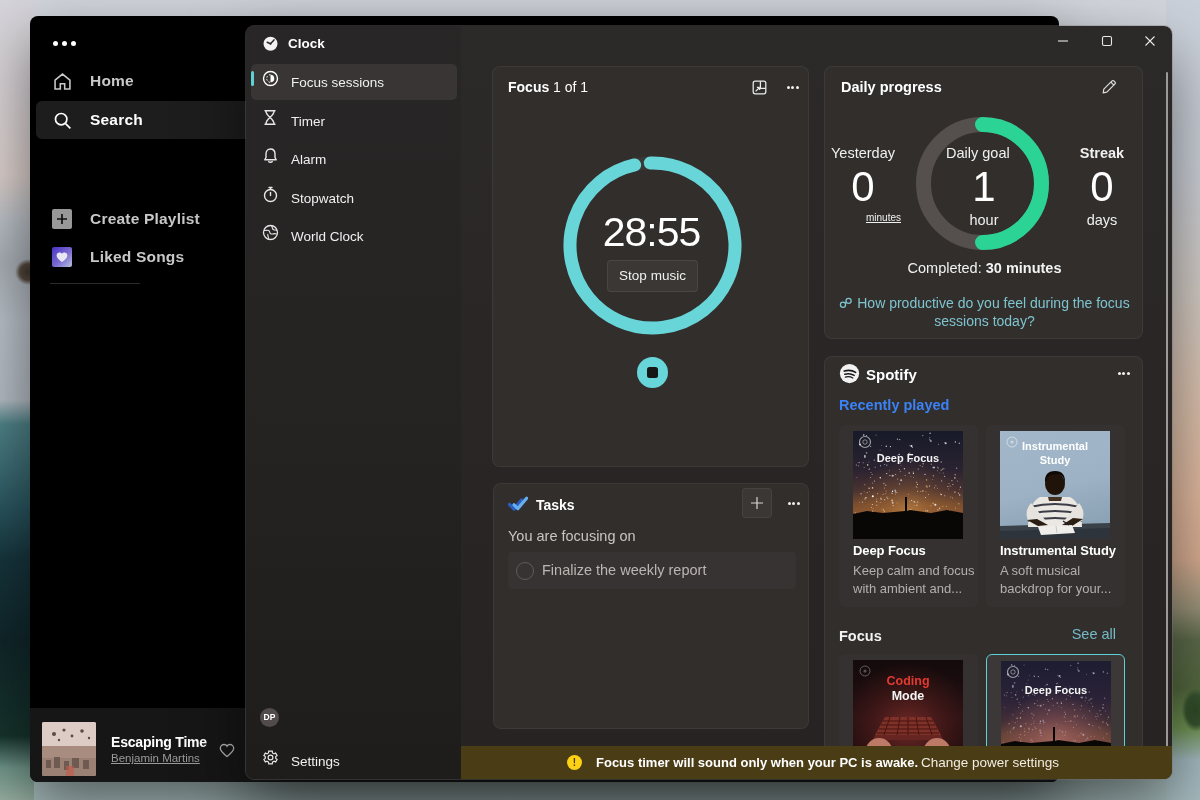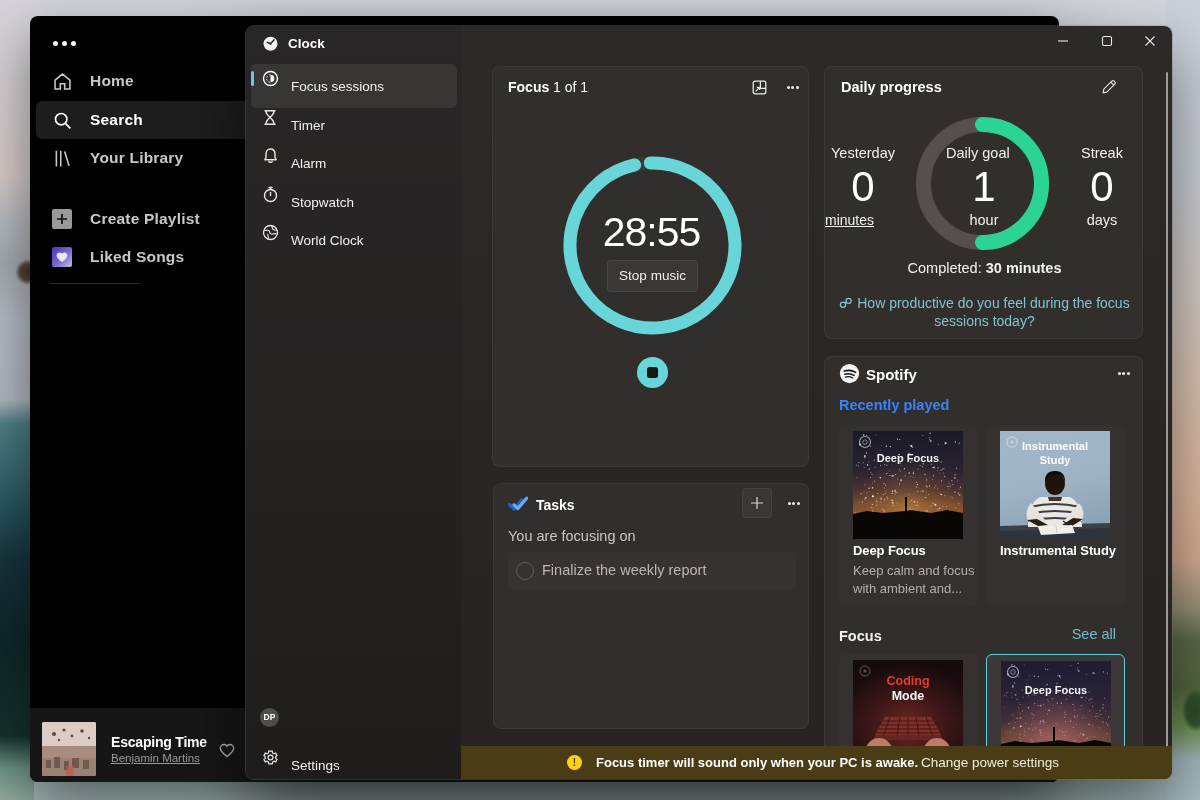--- a/index.html
+++ b/index.html
@@ -37,7 +37,7 @@
         box-shadow:0 28px 64px rgba(0,0,0,.5); outline:1px solid rgba(120,120,120,.35); }
   #cknav { left:0; top:0; width:215px; height:753px; border-radius:8px 0 0 8px;
         background:linear-gradient(180deg,#282626 0%,#252222 55%,#1f1c1c 100%); }
-  .navrow { position:absolute; left:5px; width:206px; height:44px; }
+  .navrow { position:absolute; left:5px; width:206px; height:36px; }
   .navrow svg { position:absolute; left:11px; top:5.5px; }
   .navrow .lb { position:absolute; left:40px; top:50%; transform:translateY(-50%); font-size:13.5px; color:#f0f0f0; }
   #navsel { background:#383534; border-radius:5px; }

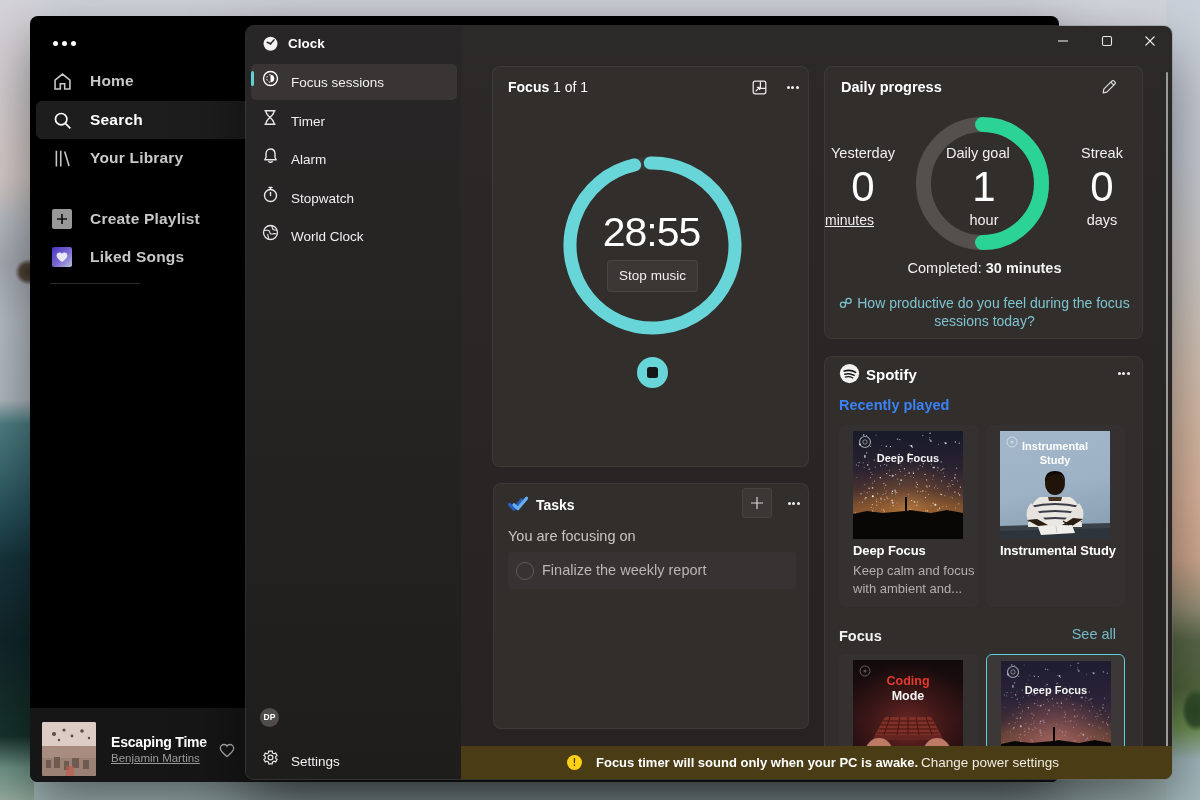--- a/index.html
+++ b/index.html
@@ -386,12 +386,6 @@
       </svg>
     <span class="lb">Search</span>
   </div>
-  <div class="sprow abs" style="top:123px;">
-    <svg width="21" height="21" viewBox="0 0 24 24" fill="none" stroke="#c8c8c8" stroke-width="1.8">
-        <path d="M5 3 V21 M10 3 V21 M14.5 4 L19.5 20.5"></path>
-      </svg>
-    <span class="lb">Your Library</span>
-  </div>
   <div class="sprow abs" style="top:184px;">
     <div class="spbox abs" style="background:#989898;">
         <svg width="20" height="20" viewBox="0 0 20 20" stroke="#111" stroke-width="1.7">

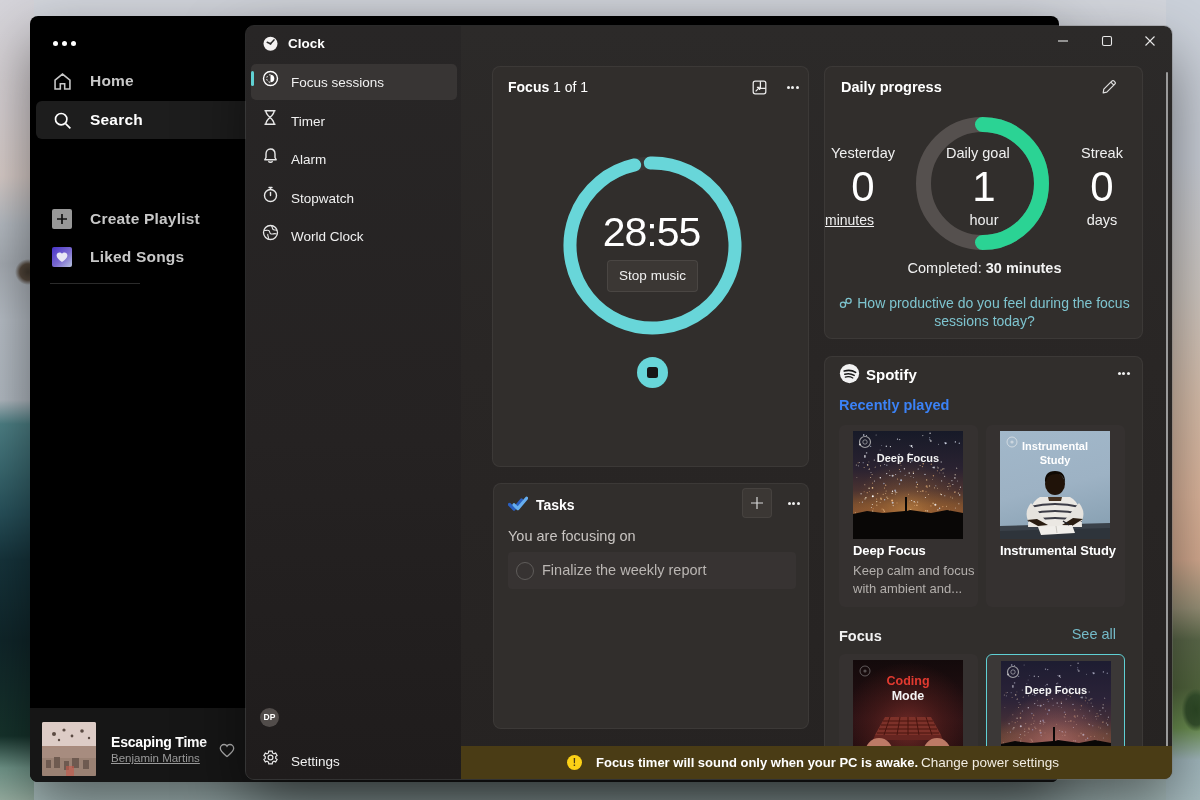--- a/index.html
+++ b/index.html
@@ -558,7 +558,7 @@
     <div class="abs" style="left:121px;top:78px;width:76px;text-align:left;font-size:14.5px;color:#f0f0f0;">Daily goal</div>
     <div class="abs" style="left:121px;top:96px;width:76px;text-align:center;font-size:42px;color:#fff;">1</div>
     <div class="abs" style="left:121px;top:145px;width:76px;text-align:center;font-size:14.5px;color:#f0f0f0;">hour</div>
-    <div class="abs" style="left:239px;top:78px;width:76px;text-align:center;font-size:14.5px;color:#f0f0f0;">Streak</div>
+    <div class="abs" style="left:239px;top:78px;width:76px;text-align:center;font-size:14.5px;color:#f0f0f0;font-weight:bold;">Streak</div>
     <div class="abs" style="left:239px;top:96px;width:76px;text-align:center;font-size:42px;color:#fff;">0</div>
     <div class="abs" style="left:239px;top:145px;width:76px;text-align:center;font-size:14.5px;color:#f0f0f0;">days</div>
     <div class="abs" style="left:0;top:193px;width:319px;text-align:center;font-size:14.5px;color:#f2f2f2;">Completed: <b>30 minutes</b></div>

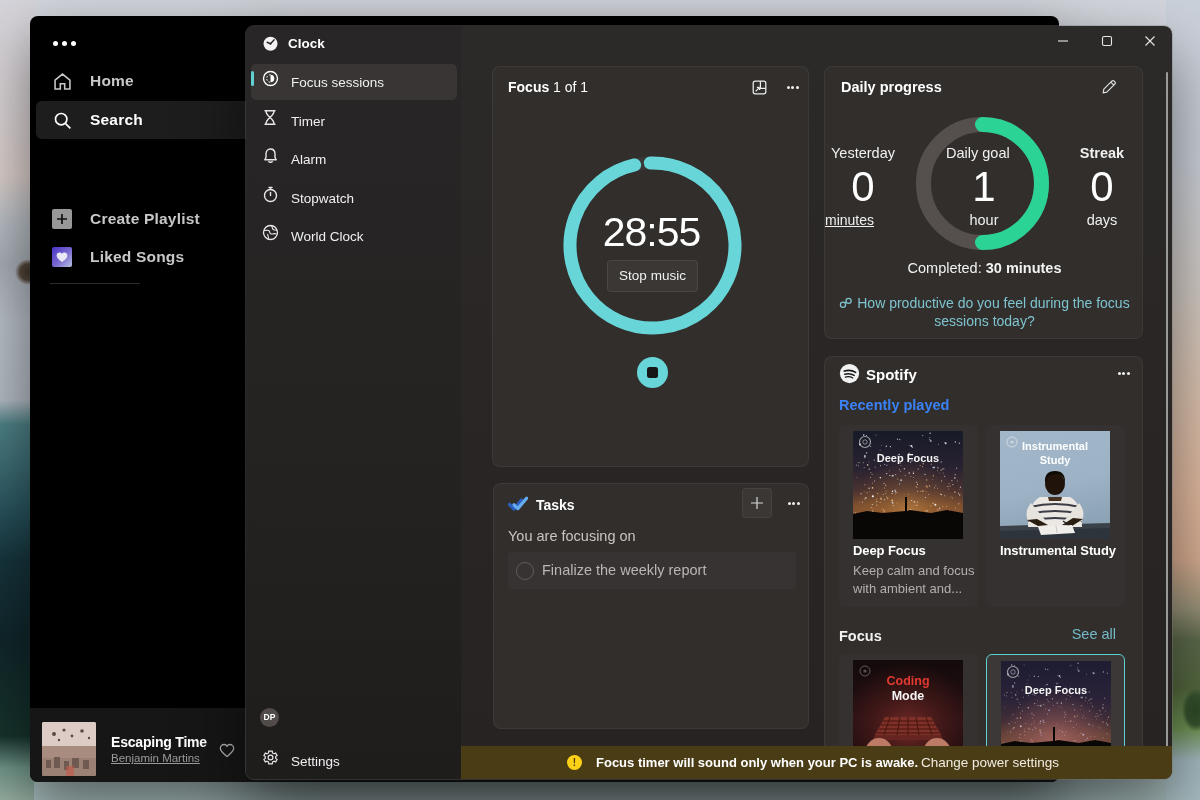--- a/index.html
+++ b/index.html
@@ -554,7 +554,7 @@
     </svg>
     <div class="abs" style="left:0px;top:78px;width:76px;text-align:center;font-size:14.5px;color:#f0f0f0;">Yesterday</div>
     <div class="abs" style="left:0px;top:96px;width:76px;text-align:center;font-size:42px;color:#fff;">0</div>
-    <div class="abs" style="left:0px;top:145px;width:76px;text-align:left;font-size:14px;color:#f0f0f0;text-decoration:underline;">minutes</div>
+    <div class="abs" style="left:0px;top:145px;width:76px;text-align:right;font-size:10px;color:#f0f0f0;text-decoration:underline;">minutes</div>
     <div class="abs" style="left:121px;top:78px;width:76px;text-align:left;font-size:14.5px;color:#f0f0f0;">Daily goal</div>
     <div class="abs" style="left:121px;top:96px;width:76px;text-align:center;font-size:42px;color:#fff;">1</div>
     <div class="abs" style="left:121px;top:145px;width:76px;text-align:center;font-size:14.5px;color:#f0f0f0;">hour</div>

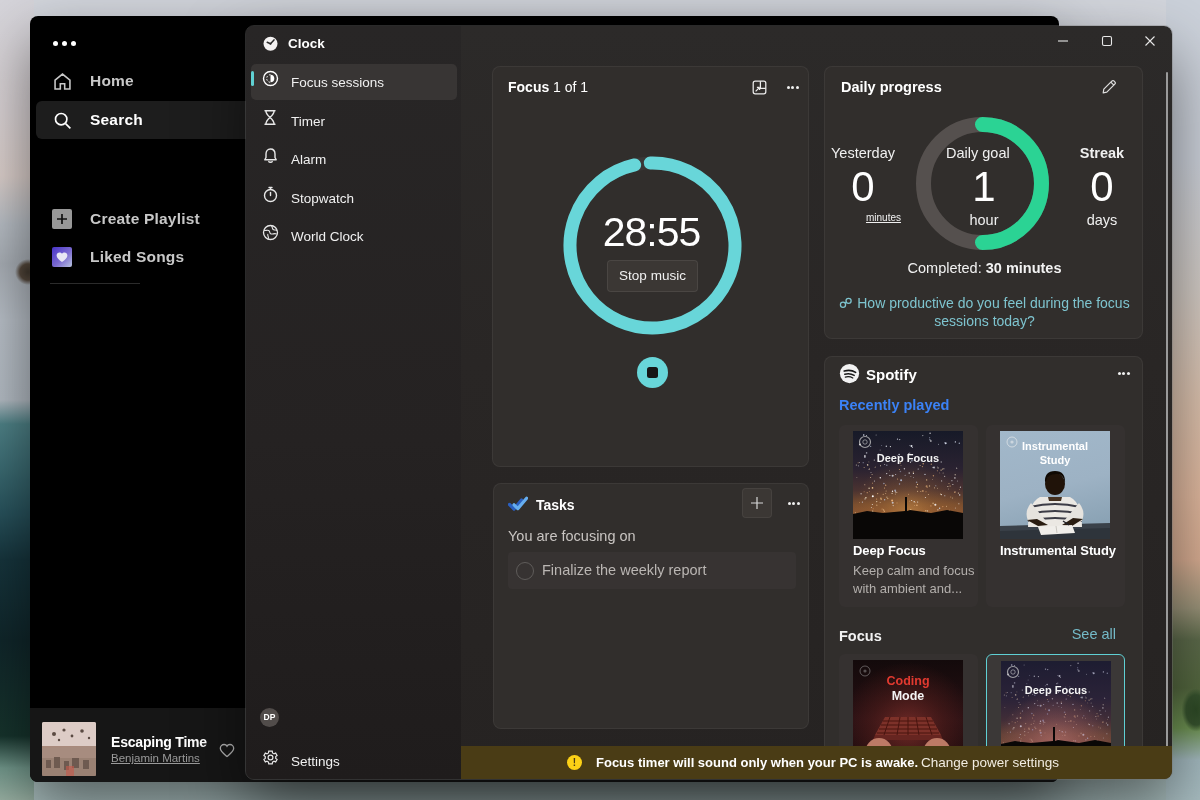--- a/index.html
+++ b/index.html
@@ -626,6 +626,7 @@
           <circle cx="12" cy="11" r="1.6" fill="#f0f0f0" opacity="0.55"></circle>
 </svg>
         <div class="tt">Instrumental Study</div>
+        <div class="td">A soft musical<br>backdrop for your...</div>
       </div>
     <div class="abs" style="left:14px;top:271px;font-size:14.5px;font-weight:700;color:#f2f2f2;">Focus</div>
     <div class="abs" style="left:0px;top:269px;width:291px;text-align:right;font-size:14.5px;color:#74bac8;">See all</div>

